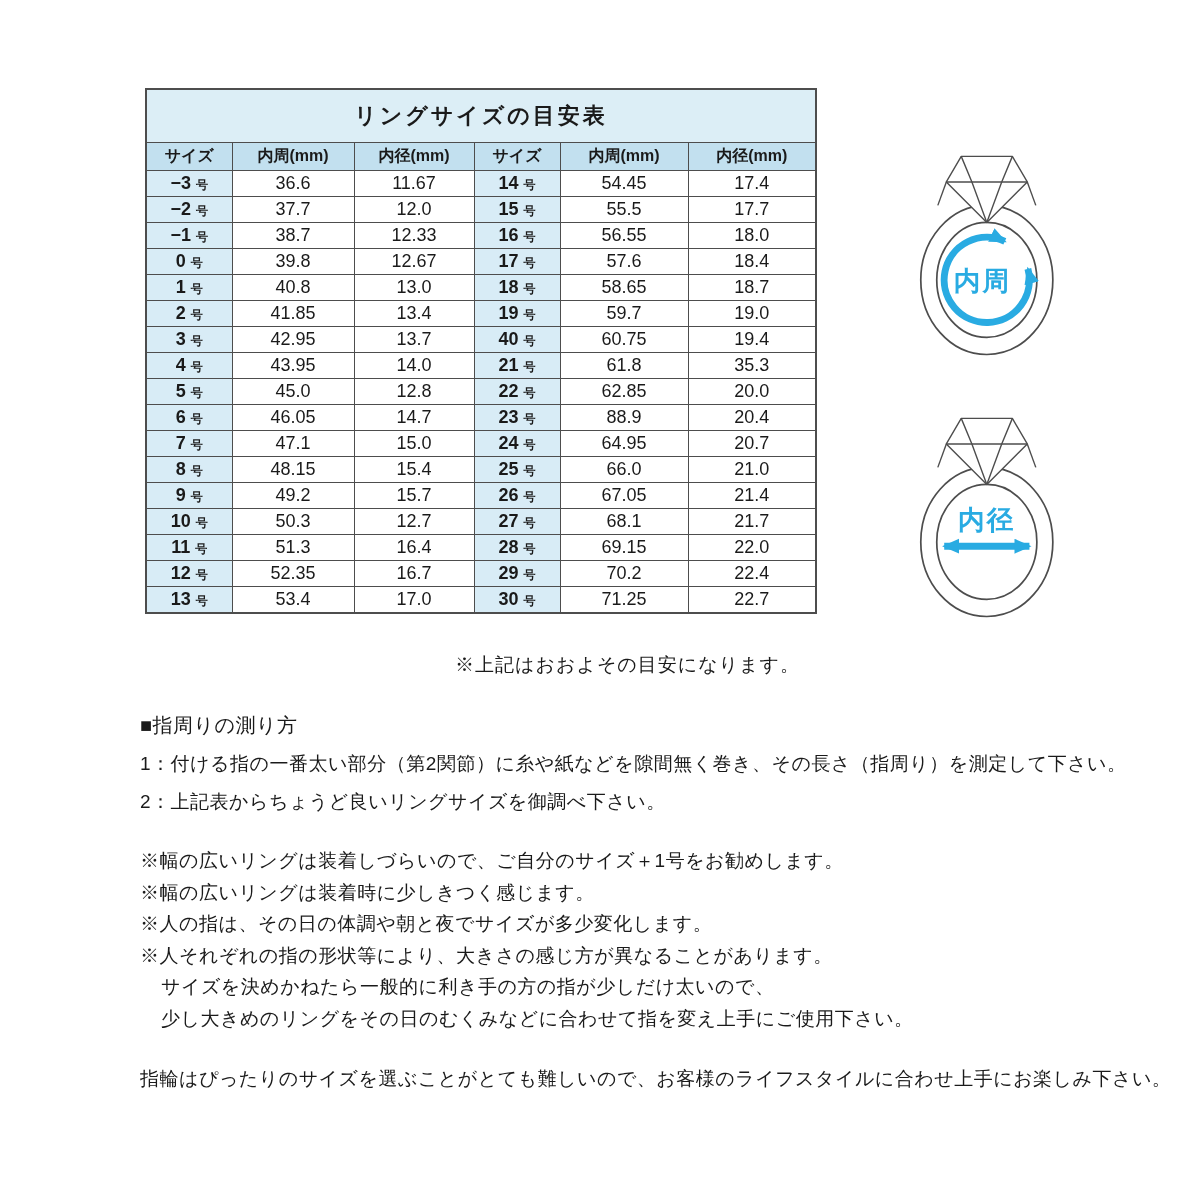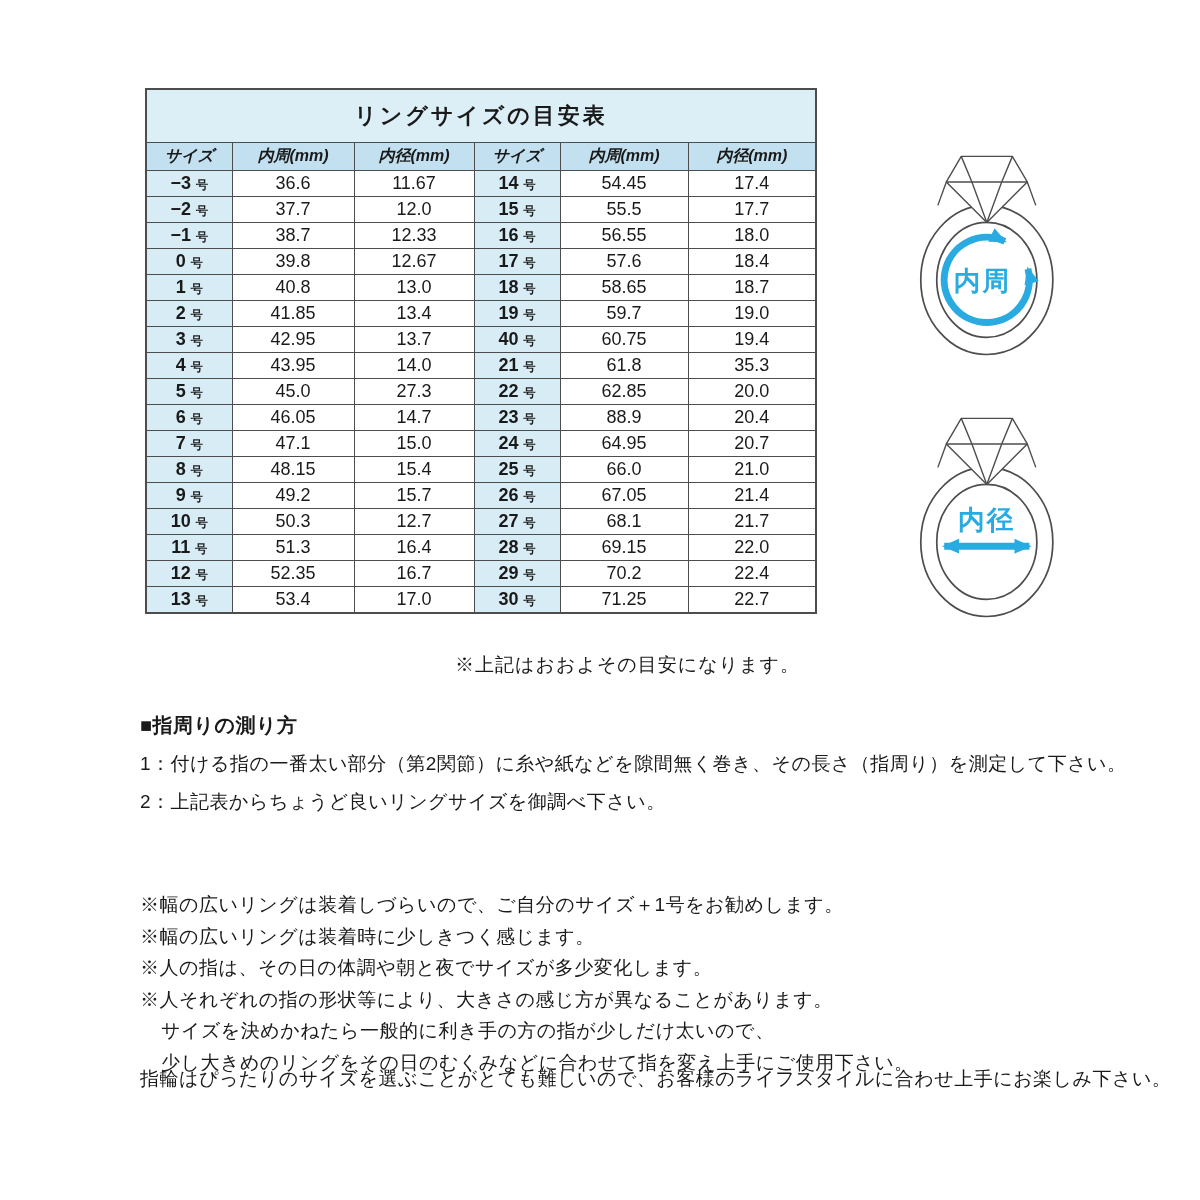--- a/index.html
+++ b/index.html
@@ -23,7 +23,7 @@
   table{border-collapse:collapse;table-layout:fixed;width:670px;border:2px solid var(--table-border);}
   th,td{border:1px solid var(--table-border);text-align:center;vertical-align:middle;padding:0;}
   .title-cell{background:var(--table-title-bg);height:52px;font-size:22px;font-weight:bold;letter-spacing:3px;}
-  .header-cell{background:var(--table-header-bg);height:27px;font-size:16px;font-weight:bold;font-style:italic;}
+  .header-cell{background:var(--table-header-bg);height:27px;font-size:16px;font-weight:bold;}
   tbody td{height:25px;}
   .size-cell{background:var(--table-size-bg);font-size:18px;font-weight:bold;}
   .size-suffix{font-size:12px;font-weight:bold;margin-left:5px;}

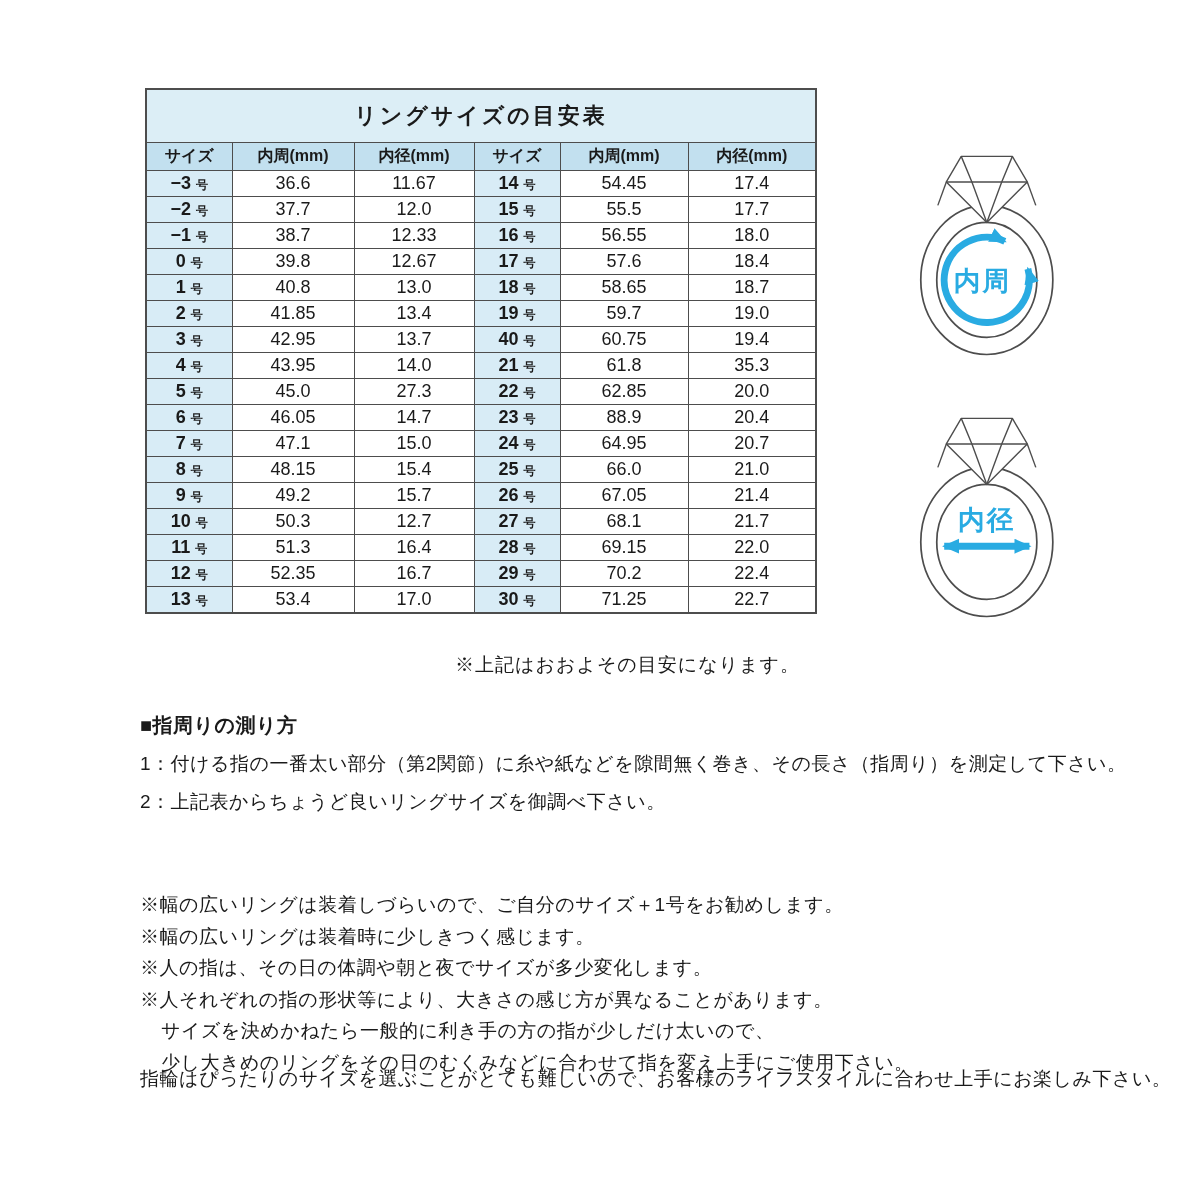--- a/index.html
+++ b/index.html
@@ -148,7 +148,7 @@
           <tr>
             <td class="size-cell"><span>5</span><span class="size-suffix">号</span></td>
             <td class="value-cell">45.0</td>
-            <td class="value-cell">27.3</td>
+            <td class="value-cell">12.8</td>
             <td class="size-cell"><span>22</span><span class="size-suffix">号</span></td>
             <td class="value-cell">62.85</td>
             <td class="value-cell">20.0</td>

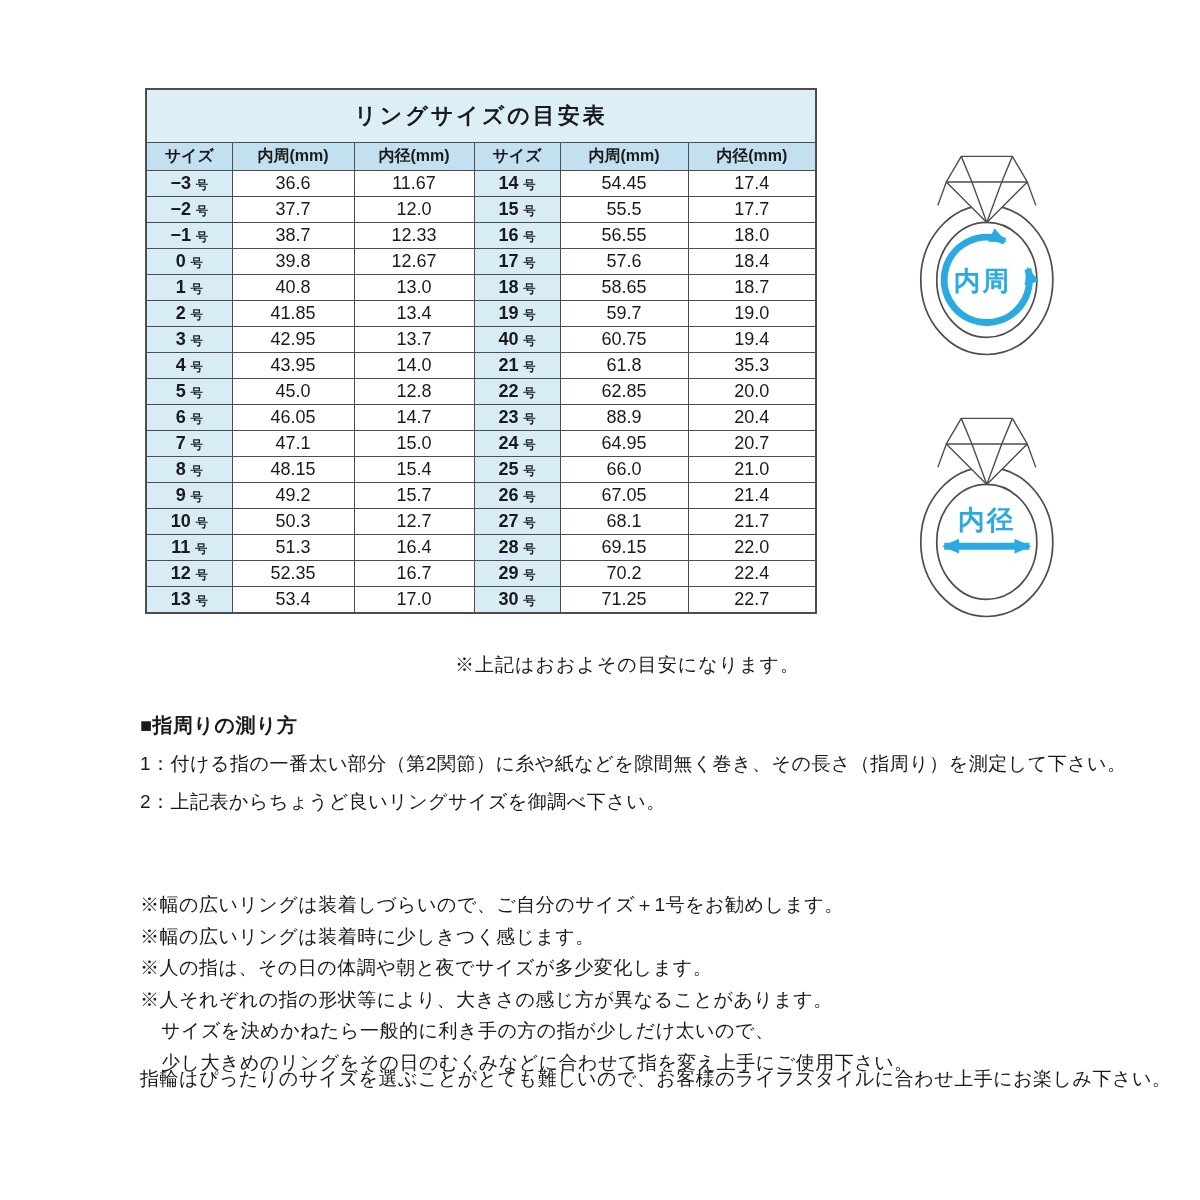--- a/index.html
+++ b/index.html
@@ -45,7 +45,7 @@
 
   
   .txt{position:absolute;left:140px;white-space:nowrap;font-size:19px;letter-spacing:0.5px;}
-  .howto-title{top:712px;font-size:20px;font-weight:bold;}
+  .howto-title{top:712px;font-size:20px;font-weight:normal;}
   .step-1{top:751px;}
   .step-2{top:789px;}
   .notes{top:845px;line-height:31.5px;margin-top:44px;}

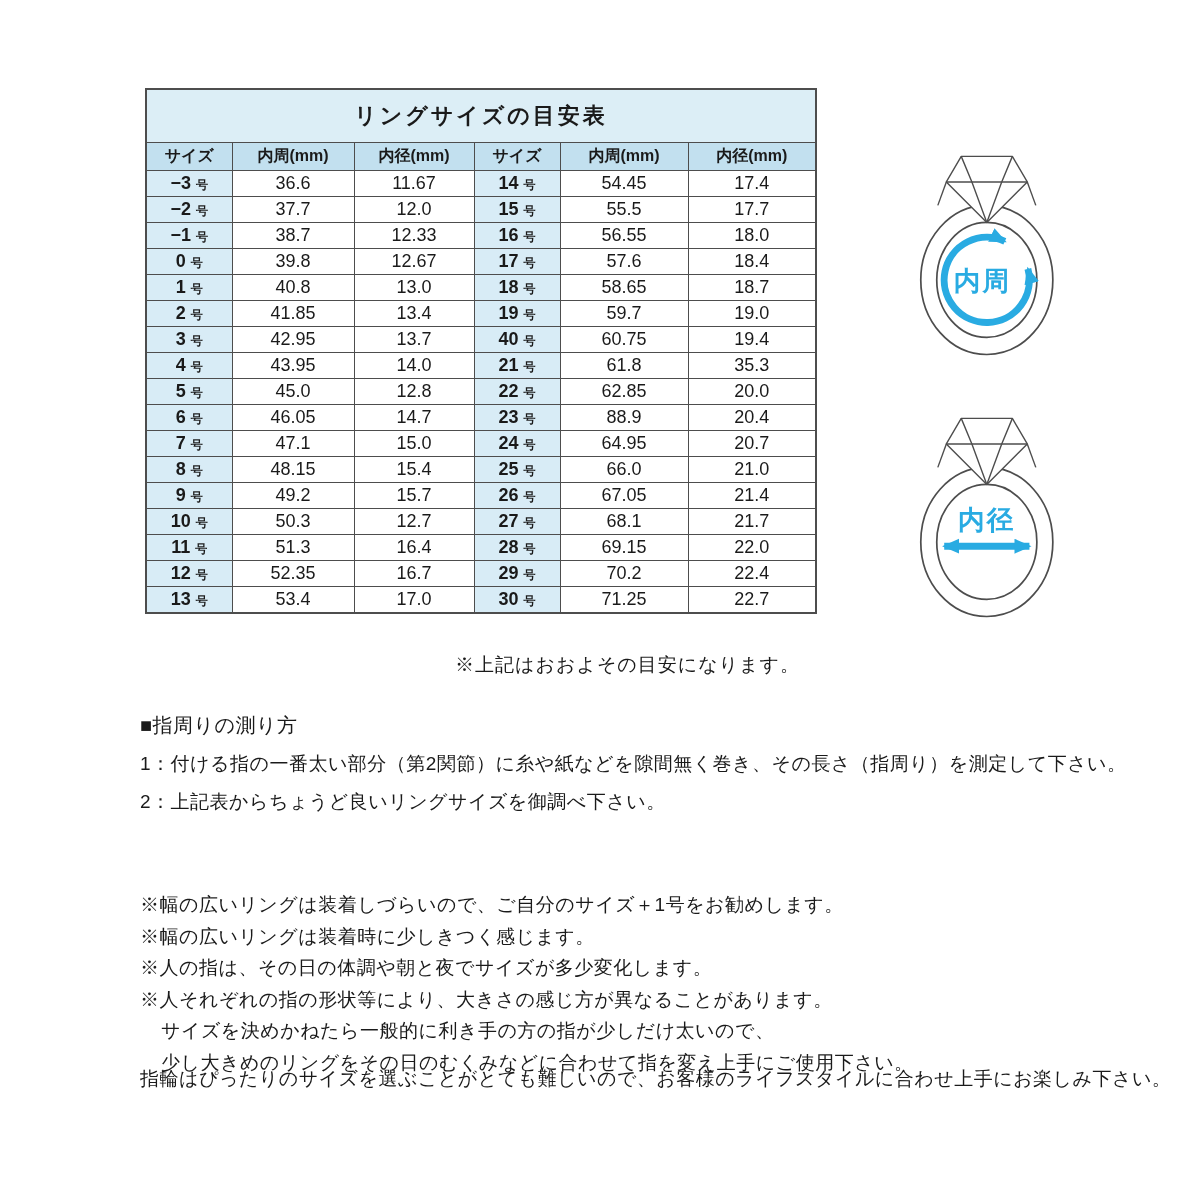--- a/index.html
+++ b/index.html
@@ -48,7 +48,7 @@
   .howto-title{top:712px;font-size:20px;font-weight:normal;}
   .step-1{top:751px;}
   .step-2{top:789px;}
-  .notes{top:845px;line-height:31.5px;margin-top:44px;}
+  .notes{top:845px;line-height:31.5px;}
   .note.indent{padding-left:21px;}
   .closing{top:1066px;}
 </style>

